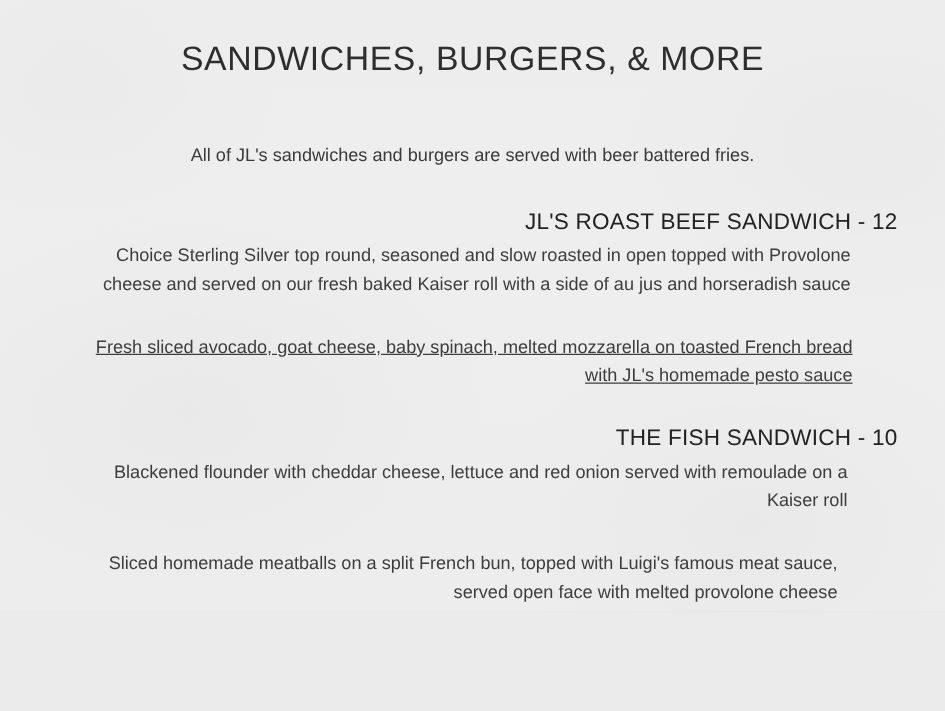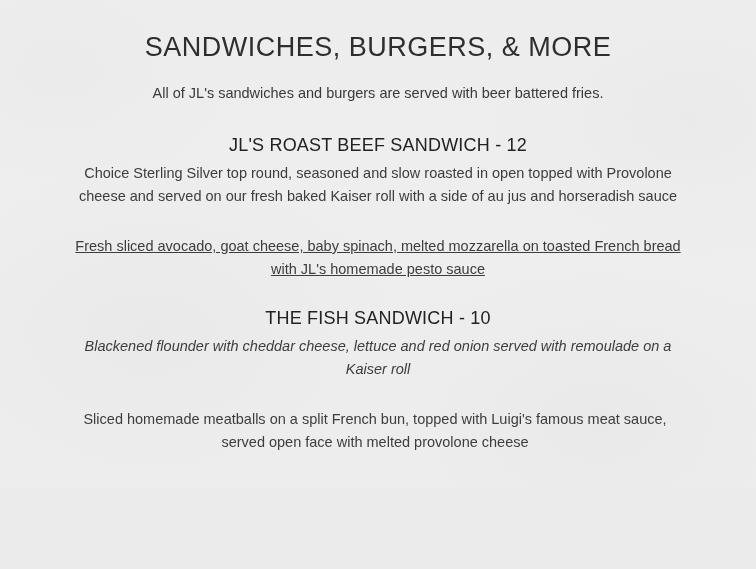--- a/index.html
+++ b/index.html
@@ -49,7 +49,7 @@
   .menu-note {
     font-size: 14.5px;
     color: #3a3a3a;
-    margin-top: 20px;
+    margin-top: 52px;
     margin-bottom: 0;
     line-height: 1.5;
   }

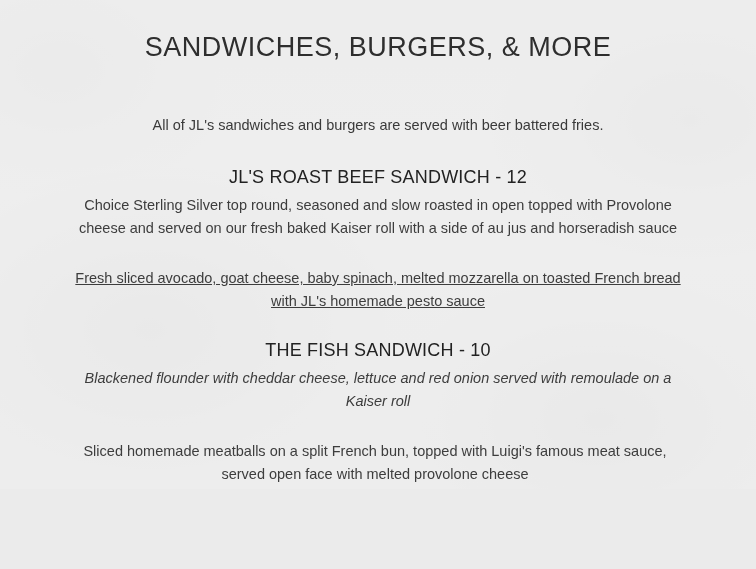--- a/index.html
+++ b/index.html
@@ -58,6 +58,7 @@
   }
   .item {
     margin-bottom: 26px;
+    text-align: right;
   }
   .item-name {
     font-size: 18px;

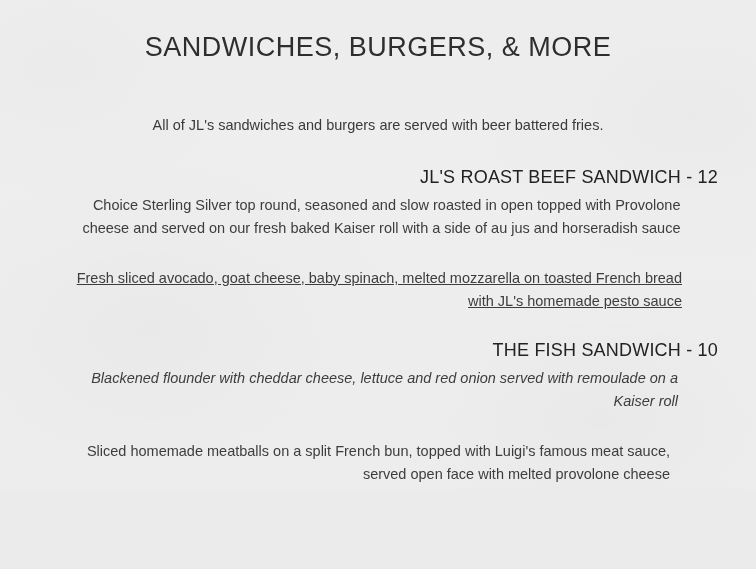--- a/index.html
+++ b/index.html
@@ -77,7 +77,7 @@
   }
   .item:nth-child(1) .item-desc { max-width: 605px; }
   .item:nth-child(2) .item-desc { max-width: 608px; text-decoration: underline; }
-  .item:nth-child(3) .item-desc { max-width: 600px; font-style: italic; }
+  .item:nth-child(3) .item-desc { max-width: 600px; }
   .item:nth-child(4) .item-desc { max-width: 590px; margin-left: 42px; }
 </style>
 </head>

